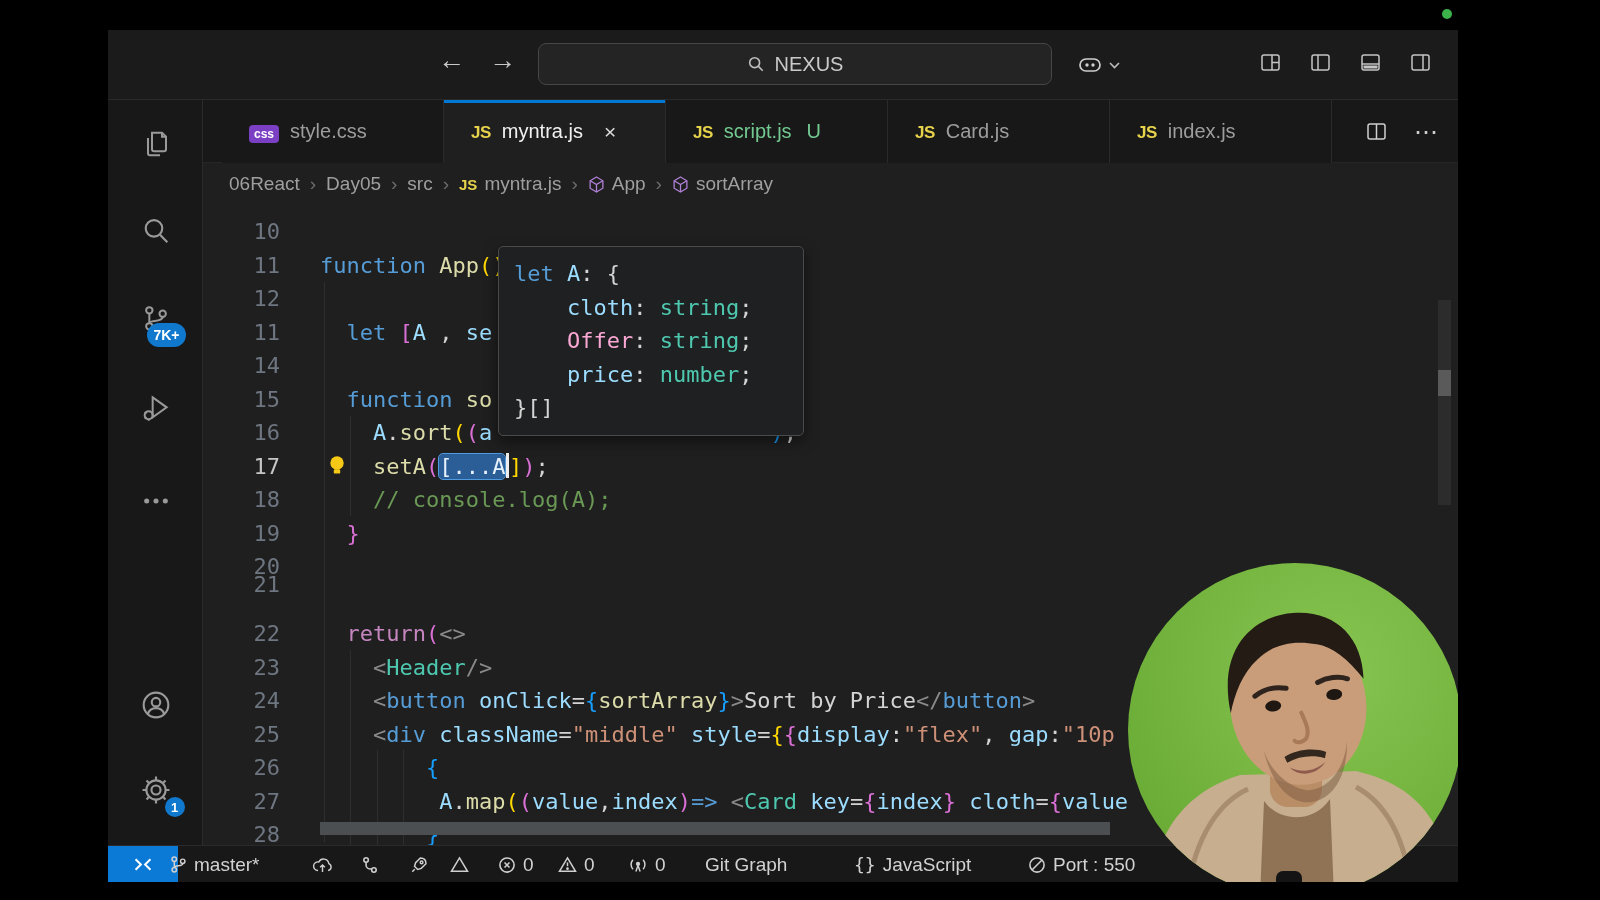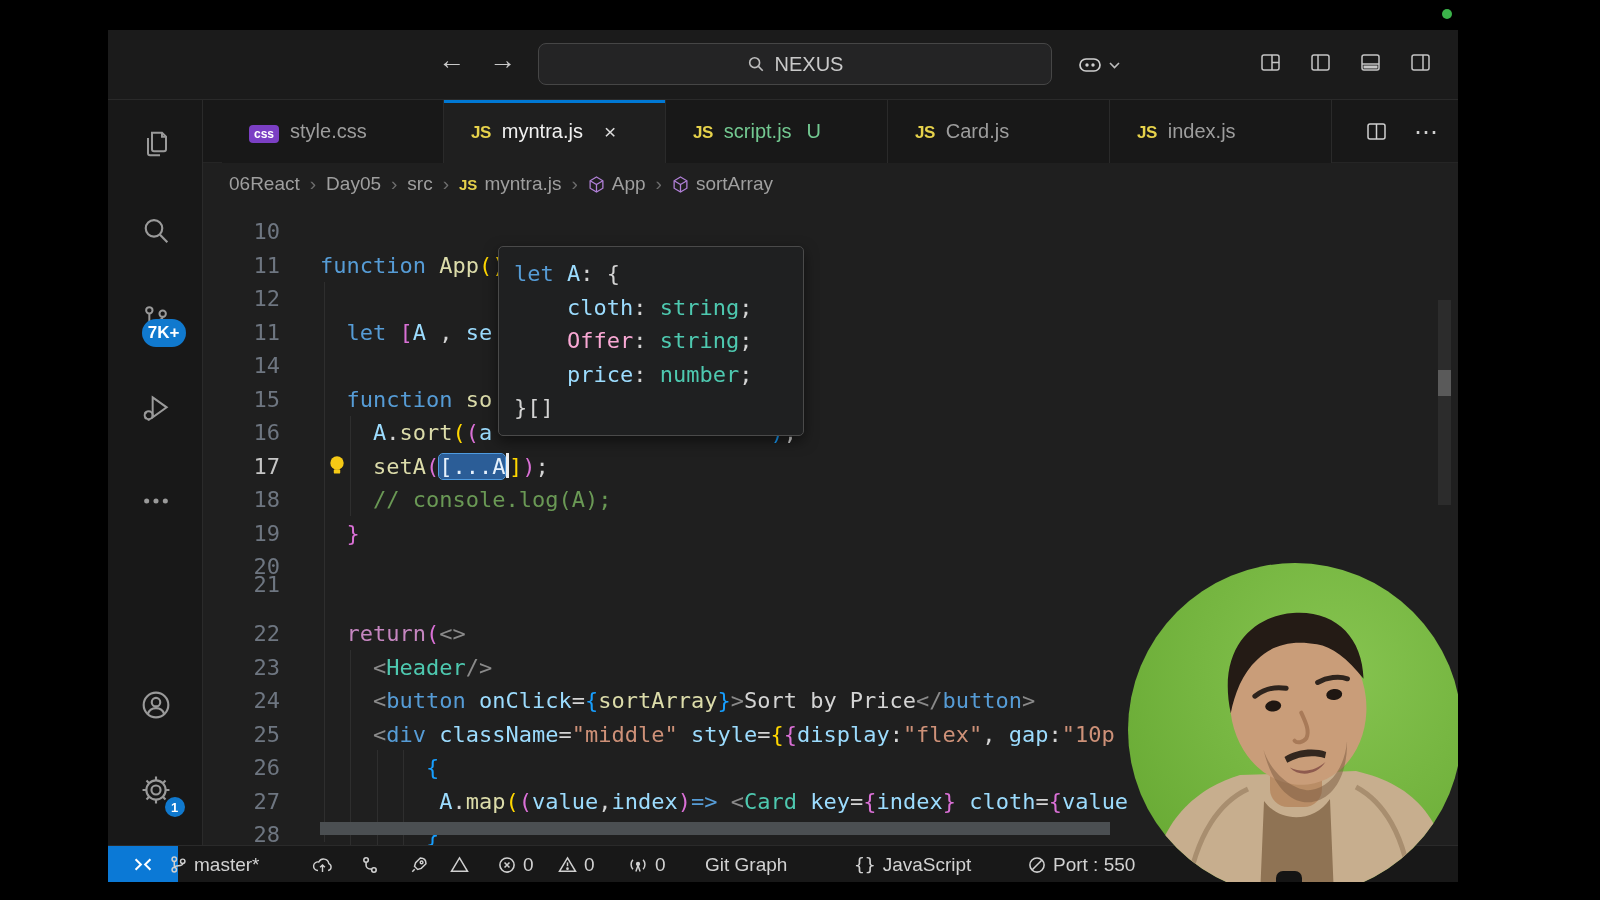--- a/index.html
+++ b/index.html
@@ -19,7 +19,7 @@
   .ab-icon{position:absolute;left:0;width:95px;display:flex;justify-content:center;}
   .ab-rel{position:relative;}
   .badge{position:absolute;background:#1079ce;color:#fff;font-weight:bold;border-radius:20px;display:flex;align-items:center;justify-content:center;}
-  .badge.scm{right:-14px;bottom:-12px;font-size:17px;padding:4px 6px;}
+  .badge.scm{right:-14px;bottom:-12px;font-size:14px;padding:4px 6px;}
   .badge.gear{right:-12px;bottom:-10px;font-size:13px;width:20px;height:20px;border-radius:50%;}
 
   

